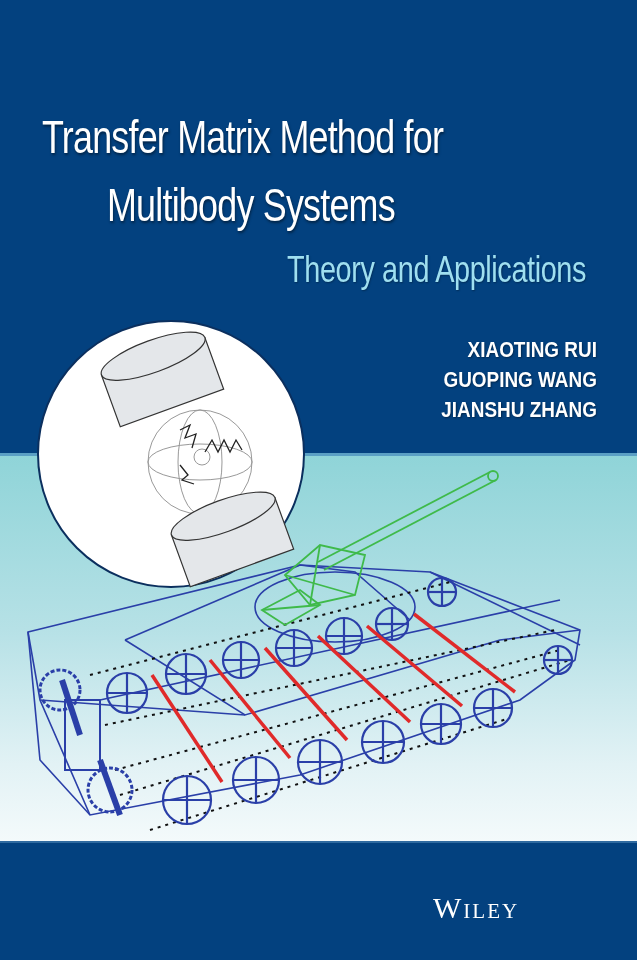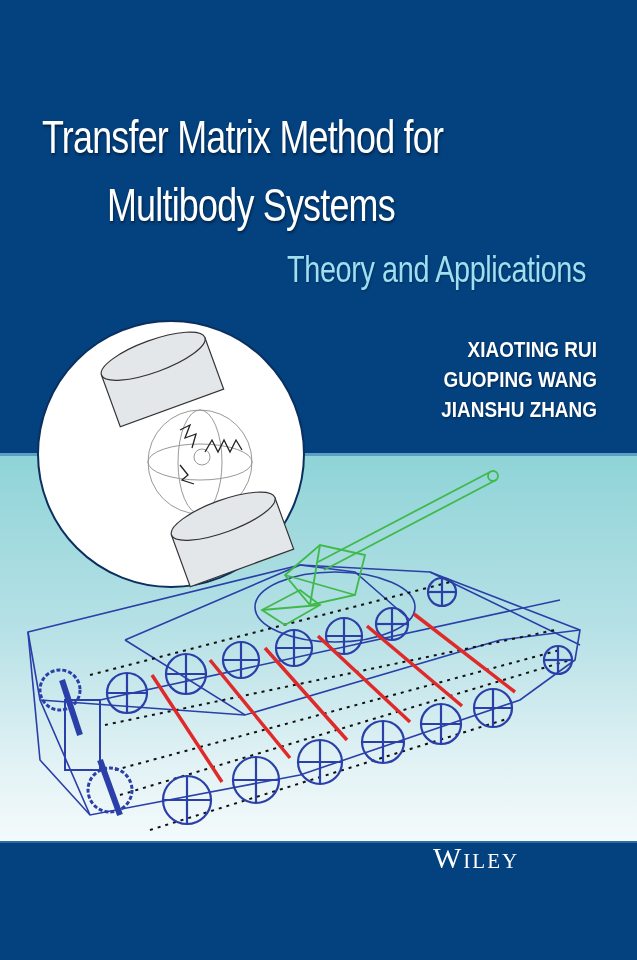--- a/index.html
+++ b/index.html
@@ -21,7 +21,7 @@
            font-size:22px;line-height:30px;letter-spacing:0px;transform:scaleX(0.86);transform-origin:right top;
            text-shadow:1px 1px 2px rgba(0,0,0,0.4);}
   .authors div{white-space:nowrap;}
-  .publisher{position:absolute;left:433px;top:841px;color:#fff;font-family:"Liberation Serif",serif;
+  .publisher{position:absolute;left:433px;top:891px;color:#fff;font-family:"Liberation Serif",serif;
              font-size:30px;letter-spacing:2px;font-variant:small-caps;}
   svg.art{position:absolute;left:0;top:0;}
 </style>

